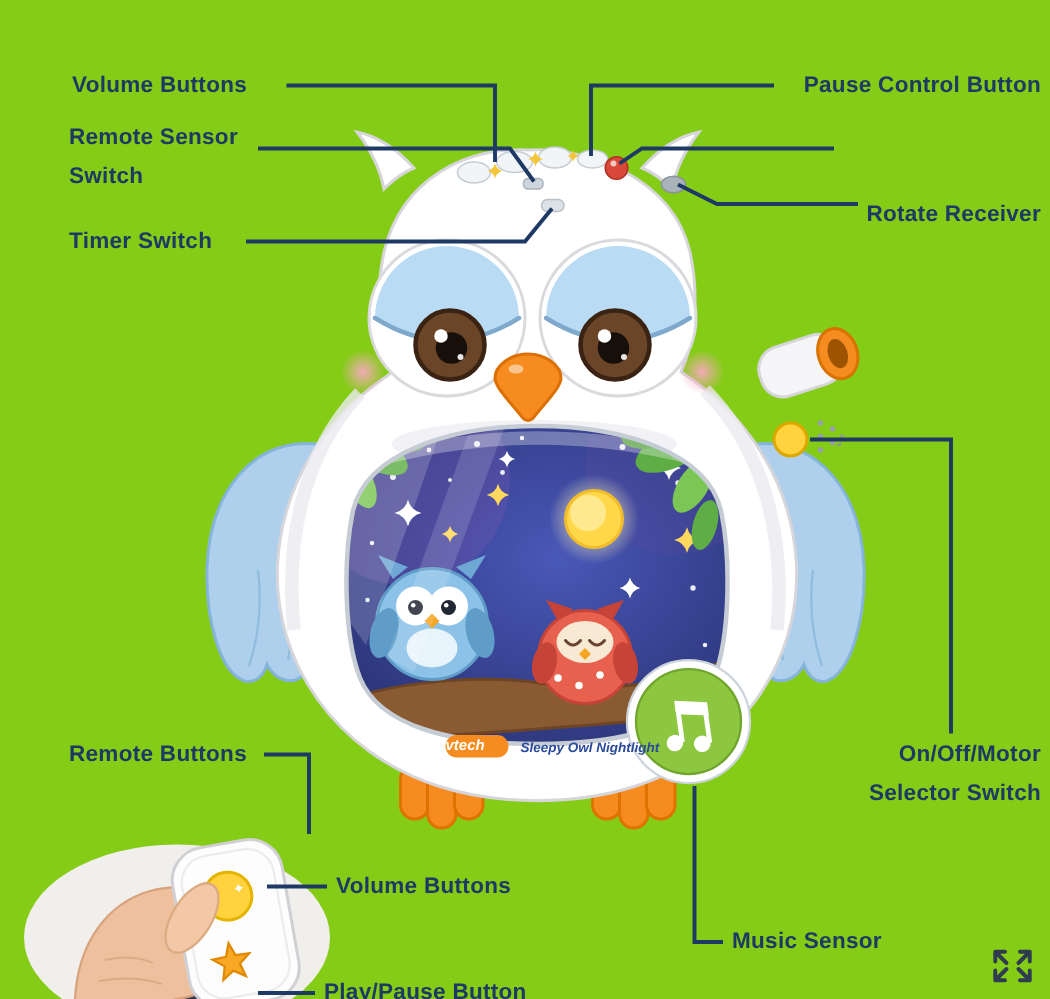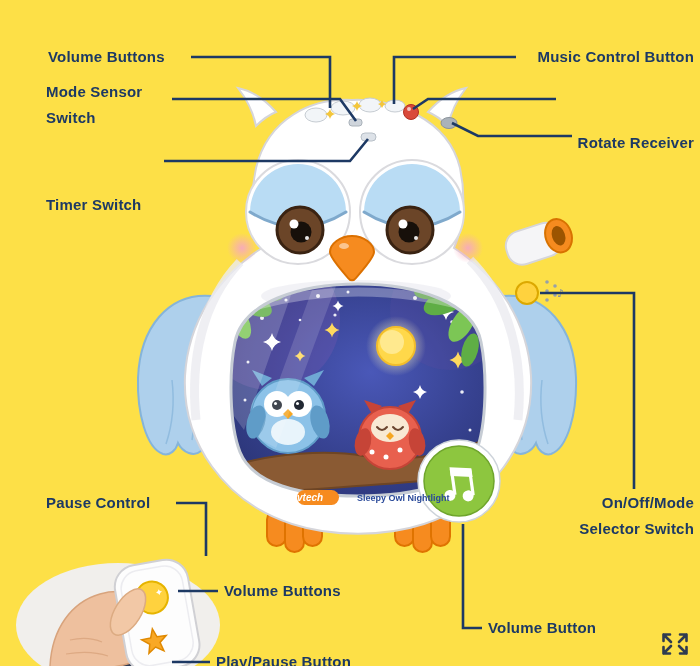--- a/index.html
+++ b/index.html
@@ -4,7 +4,7 @@
 <style>
   html,body { margin:0; padding:0; background:#ffffff; }
   .stage {
-    position:relative; width:700px; height:666px; background:#fde047;
+    position:relative; width:700px; height:666px; background:#84cc16;
     overflow:hidden; font-family:"Liberation Sans", sans-serif;
   }
   .art { position:absolute; left:0; top:0; width:700px; height:666px; }

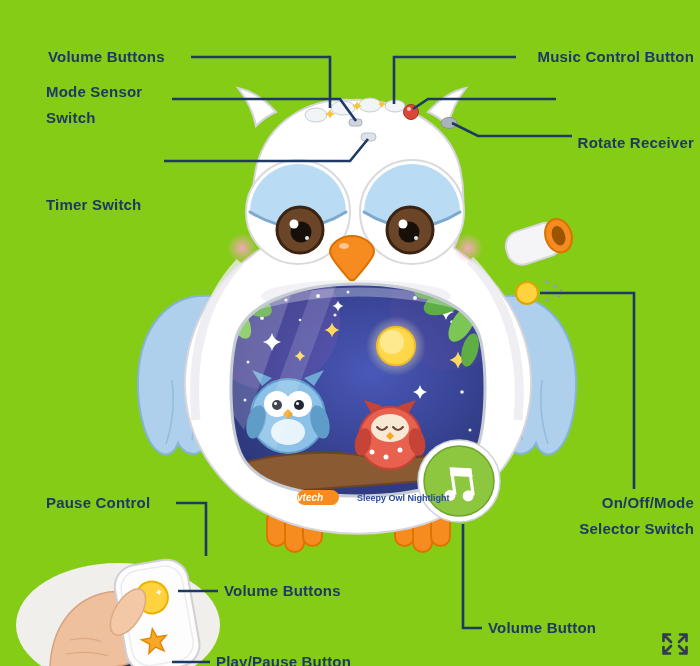--- a/index.html
+++ b/index.html
@@ -276,7 +276,7 @@
   <div class="label" id="lbl-volume-top">Volume Buttons</div>
   <div class="label wrap" id="lbl-sound-sensor">Mode Sensor Switch</div>
   <div class="label" id="lbl-timer">Timer Switch</div>
-  <div class="label right" id="lbl-light">Music Control Button</div>
+  <div class="label right" id="lbl-light">Pause Control Button</div>
   <div class="label right" id="lbl-rotate">Rotate Receiver</div>
   <div class="label" id="lbl-remote">Pause Control</div>
   <div class="label right wrap" id="lbl-onoff">On/Off/Mode Selector Switch</div>

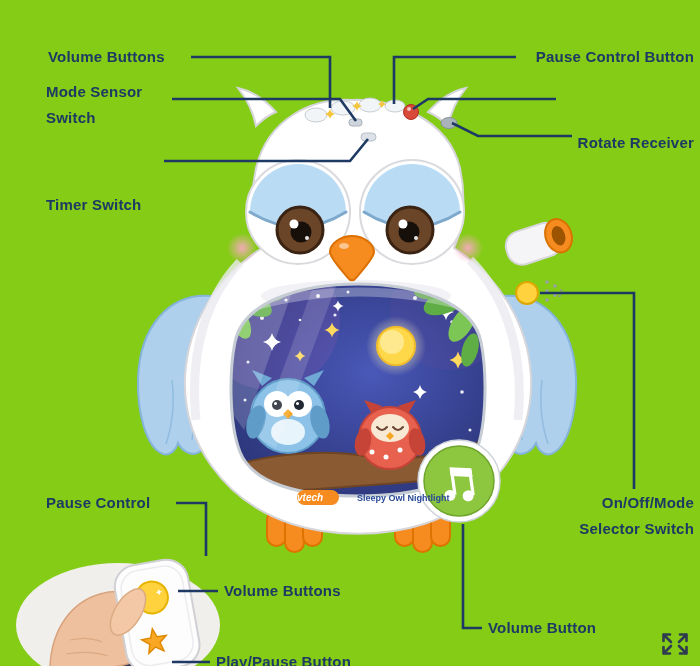--- a/index.html
+++ b/index.html
@@ -274,7 +274,7 @@
   </svg>
 
   <div class="label" id="lbl-volume-top">Volume Buttons</div>
-  <div class="label wrap" id="lbl-sound-sensor">Mode Sensor Switch</div>
+  <div class="label wrap" id="lbl-sound-sensor">Remote Sensor Switch</div>
   <div class="label" id="lbl-timer">Timer Switch</div>
   <div class="label right" id="lbl-light">Pause Control Button</div>
   <div class="label right" id="lbl-rotate">Rotate Receiver</div>

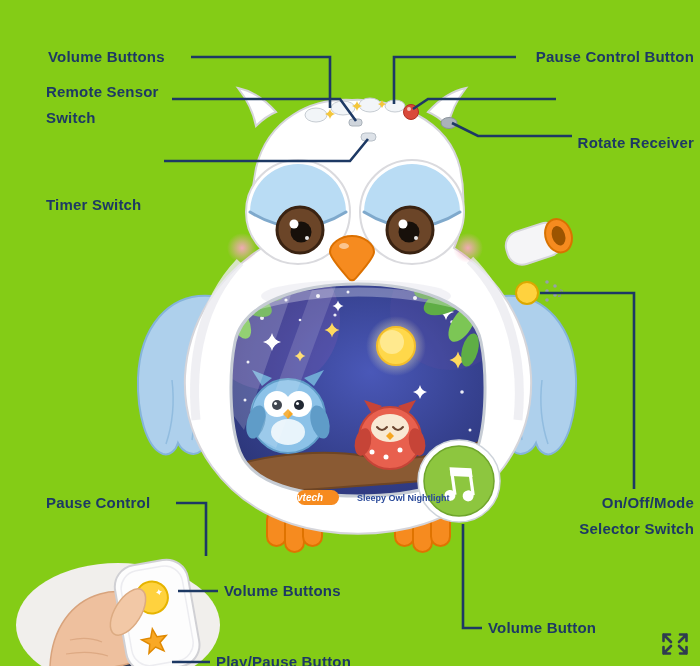--- a/index.html
+++ b/index.html
@@ -16,7 +16,7 @@
   .label.right { text-align:right; }
   #lbl-volume-top   { left:48px;  top:44px; }
   #lbl-sound-sensor { left:46px;  top:79px;  width:126px; }
-  #lbl-timer        { left:46px;  top:148px;margin-top:44px; }
+  #lbl-timer        { left:46px;  top:148px; }
   #lbl-light        { right:6px;  top:44px; }
   #lbl-rotate       { right:6px;  top:86px;margin-top:44px; }
   #lbl-motor        { right:6px;  top:123px; width:122px; }

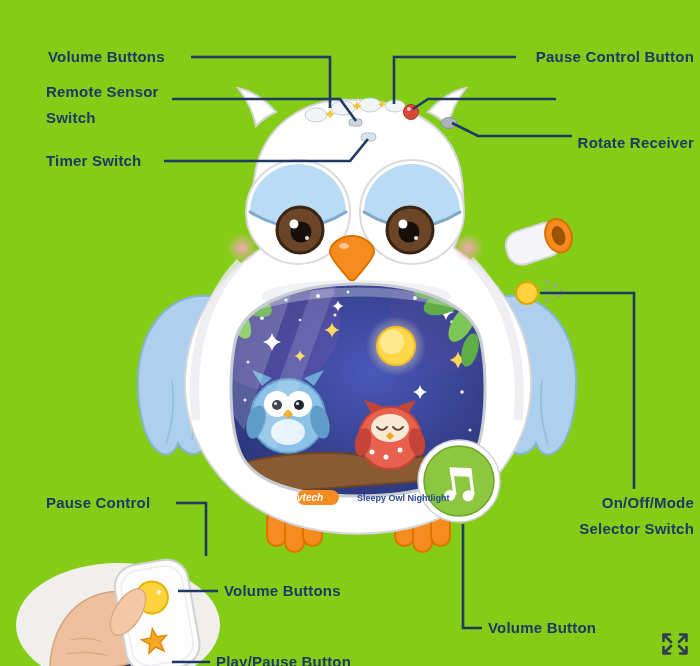--- a/index.html
+++ b/index.html
@@ -278,7 +278,7 @@
   <div class="label" id="lbl-timer">Timer Switch</div>
   <div class="label right" id="lbl-light">Pause Control Button</div>
   <div class="label right" id="lbl-rotate">Rotate Receiver</div>
-  <div class="label" id="lbl-remote">Pause Control</div>
+  <div class="label" id="lbl-remote">Remote Buttons</div>
   <div class="label right wrap" id="lbl-onoff">On/Off/Mode Selector Switch</div>
   <div class="label" id="lbl-volume-bot">Volume Buttons</div>
   <div class="label" id="lbl-playpause">Play/Pause Button</div>

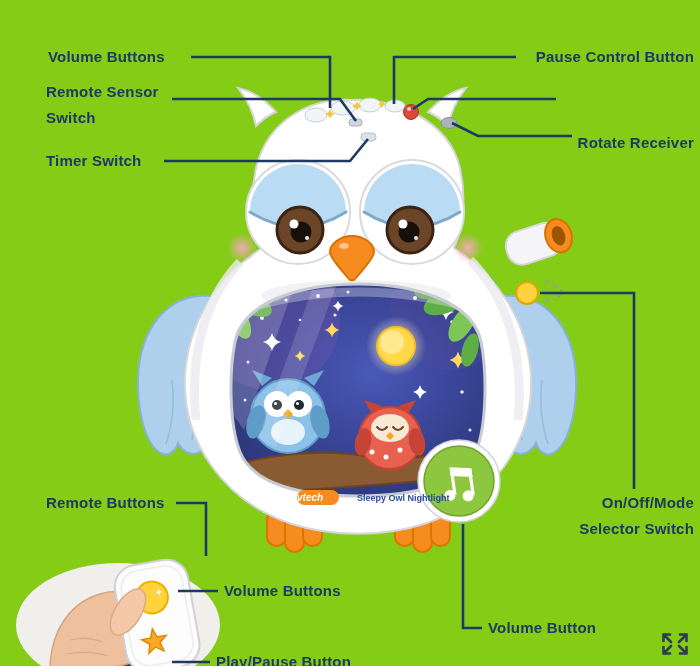--- a/index.html
+++ b/index.html
@@ -32,8 +32,8 @@
     line-height:15px;
   }
   .product-name {
-    position:absolute; left:357px; top:493px;
-    font-size:9px; font-weight:bold; color:#2a4a9a;
+    position:absolute; left:347px; top:493px;
+    font-size:9px; font-weight:bold; font-style:italic; color:#2a4a9a;
   }
   .expand-btn {
     position:absolute; right:8px; bottom:6px; width:34px; height:30px;

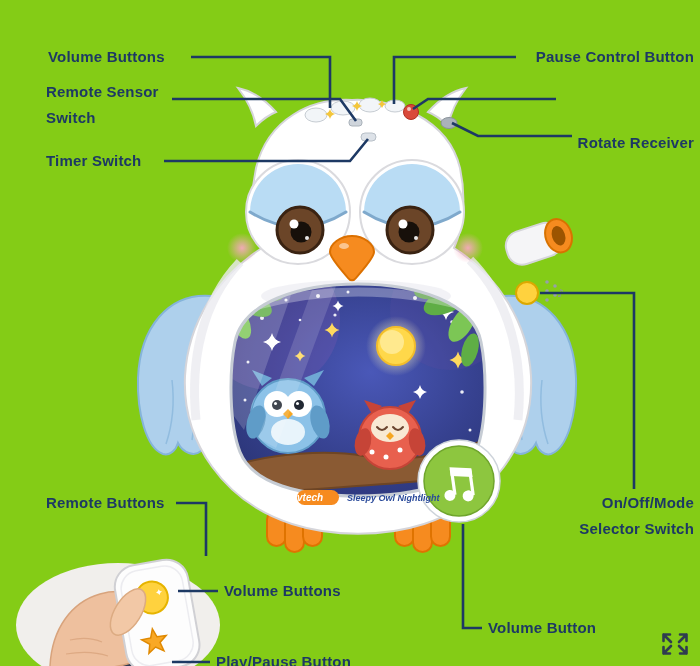--- a/index.html
+++ b/index.html
@@ -279,7 +279,7 @@
   <div class="label right" id="lbl-light">Pause Control Button</div>
   <div class="label right" id="lbl-rotate">Rotate Receiver</div>
   <div class="label" id="lbl-remote">Remote Buttons</div>
-  <div class="label right wrap" id="lbl-onoff">On/Off/Mode Selector Switch</div>
+  <div class="label right wrap" id="lbl-onoff">On/Off/Motor Selector Switch</div>
   <div class="label" id="lbl-volume-bot">Volume Buttons</div>
   <div class="label" id="lbl-playpause">Play/Pause Button</div>
   <div class="label" id="lbl-music">Volume Button</div>

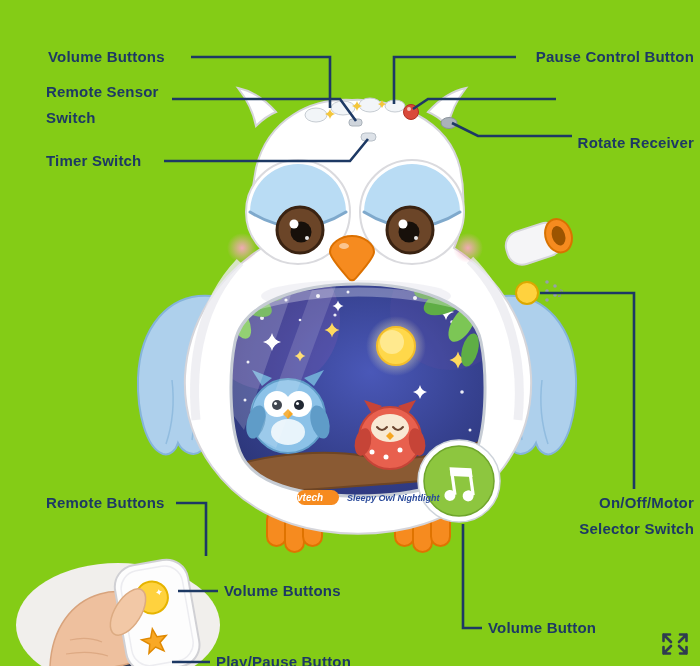--- a/index.html
+++ b/index.html
@@ -282,7 +282,7 @@
   <div class="label right wrap" id="lbl-onoff">On/Off/Motor Selector Switch</div>
   <div class="label" id="lbl-volume-bot">Volume Buttons</div>
   <div class="label" id="lbl-playpause">Play/Pause Button</div>
-  <div class="label" id="lbl-music">Volume Button</div>
+  <div class="label" id="lbl-music">Music Sensor</div>
 
   <div class="brand-pill">vtech</div>
   <div class="product-name">Sleepy Owl Nightlight</div>

